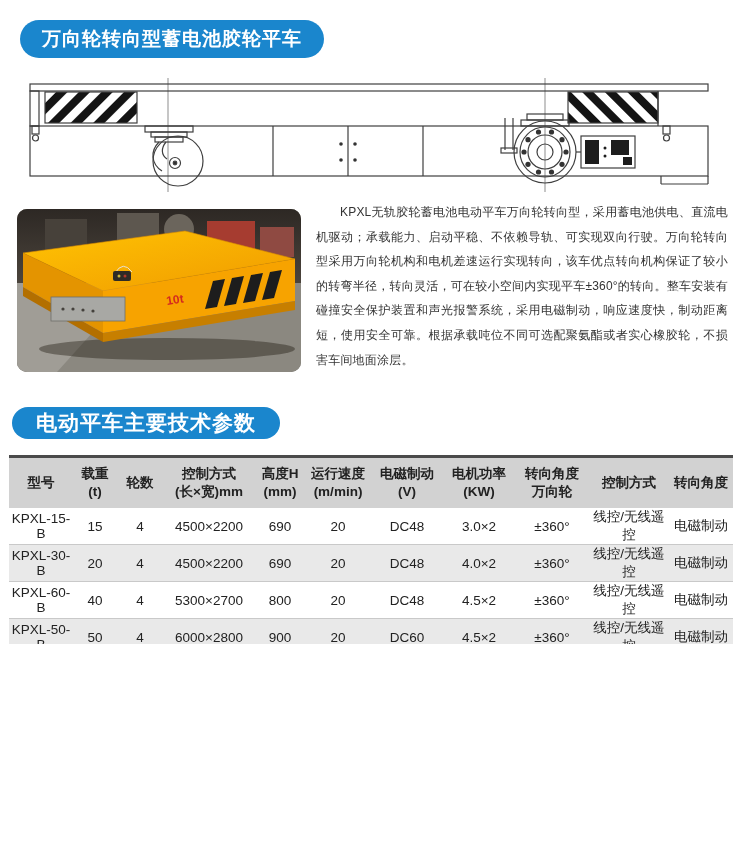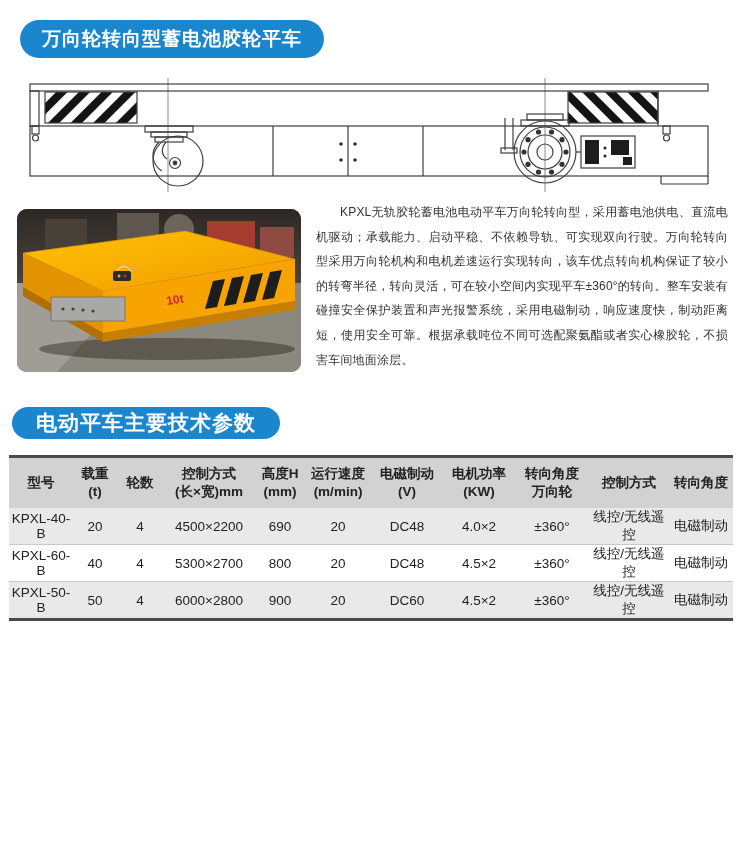--- a/index.html
+++ b/index.html
@@ -265,6 +265,19 @@
         </tr>
       </thead>
     <tbody>
+        <tr>
+          <td>KPXL-15-B</td>
+          <td>15</td>
+          <td>4</td>
+          <td>4500×2200</td>
+          <td>690</td>
+          <td>20</td>
+          <td>DC48</td>
+          <td>3.0×2</td>
+          <td>±360°</td>
+          <td>线控/无线遥控</td>
+          <td>电磁制动</td>
+        </tr>
         <tr class="alt">
           <td>KPXL-40-B</td>
           <td>20</td>

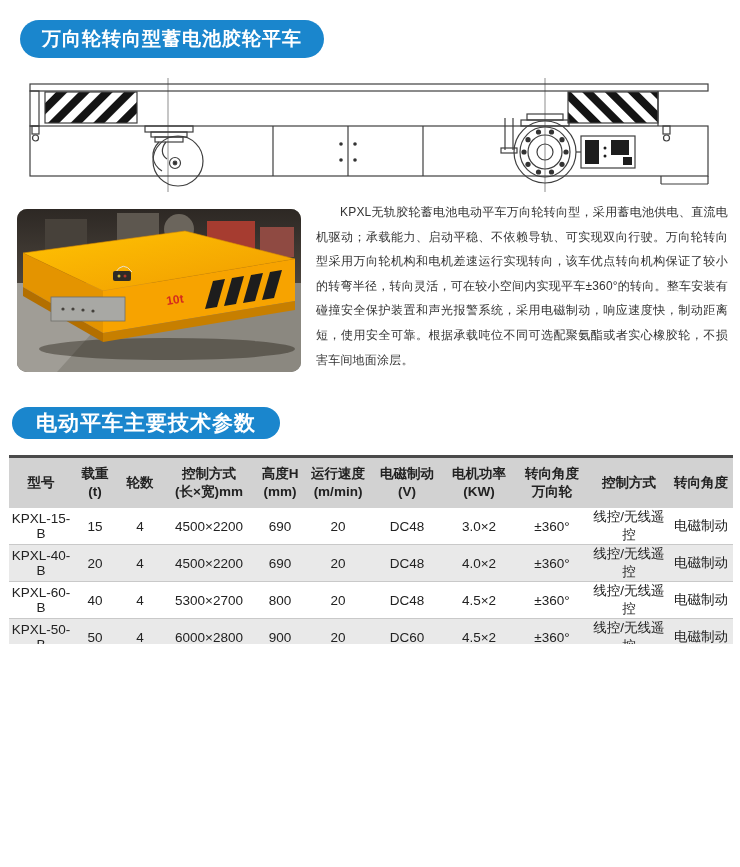--- a/index.html
+++ b/index.html
@@ -279,7 +279,7 @@
           <td>电磁制动</td>
         </tr>
         <tr class="alt">
-          <td>KPXL-40-B</td>
+          <td>KPXL-30-B</td>
           <td>20</td>
           <td>4</td>
           <td>4500×2200</td>

